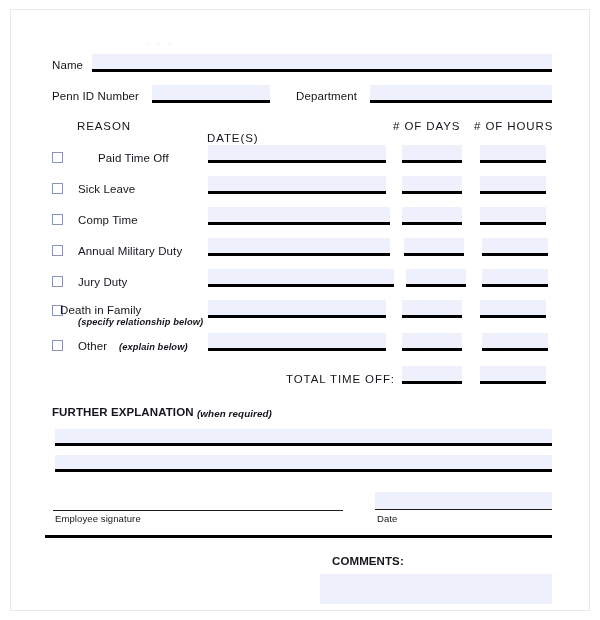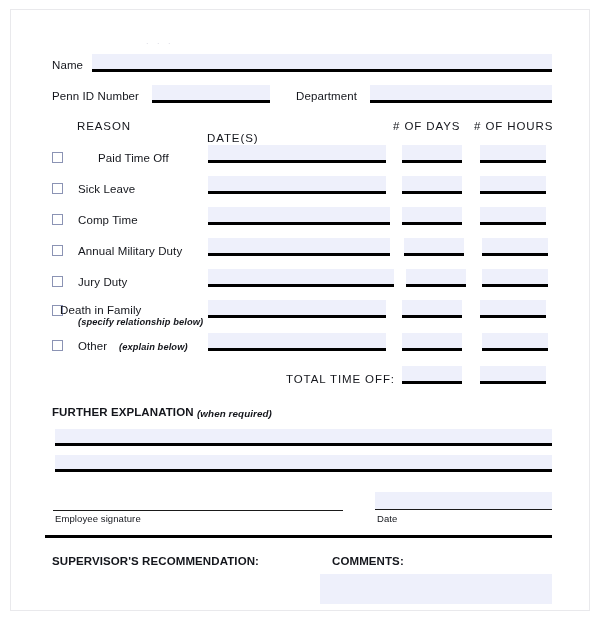--- a/index.html
+++ b/index.html
@@ -112,7 +112,6 @@
 
     <div class="rule" style="left:45px;top:535px;width:507px;height:3px;"></div>
 
-    <div class="lbl bold" style="left:52px;top:555px;font-size:11.5px;">SUPERVISOR'S RECOMMENDATION:</div>
     <div class="lbl bold" style="left:306px;top:555px;font-size:11.5px;margin-left:26px;">COMMENTS:</div>
     <div class="fld norule" style="left:320px;top:574px;width:232px;height:30px;"></div>
 

